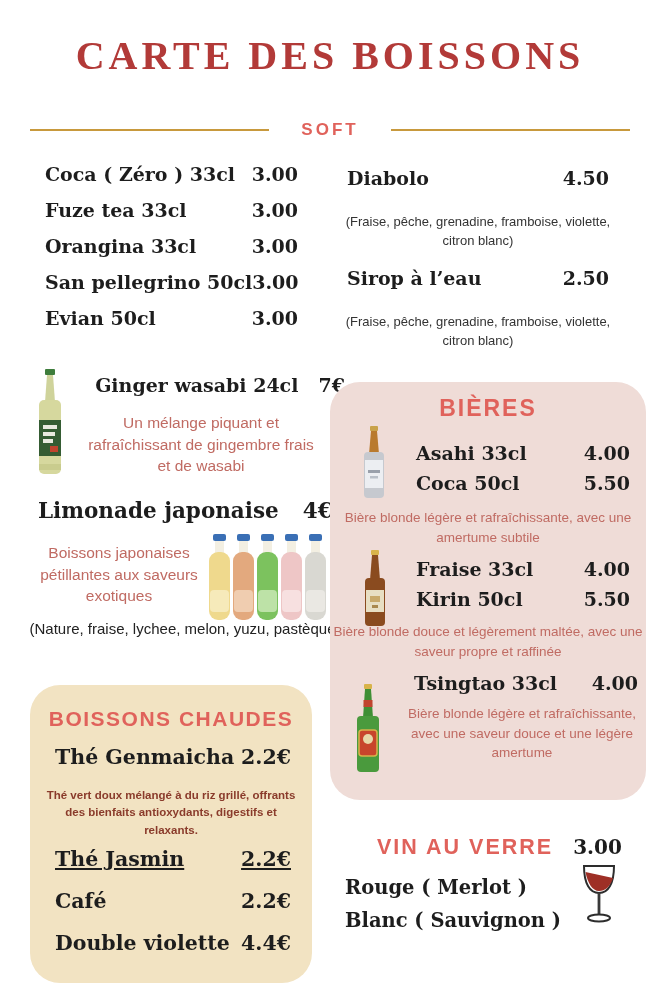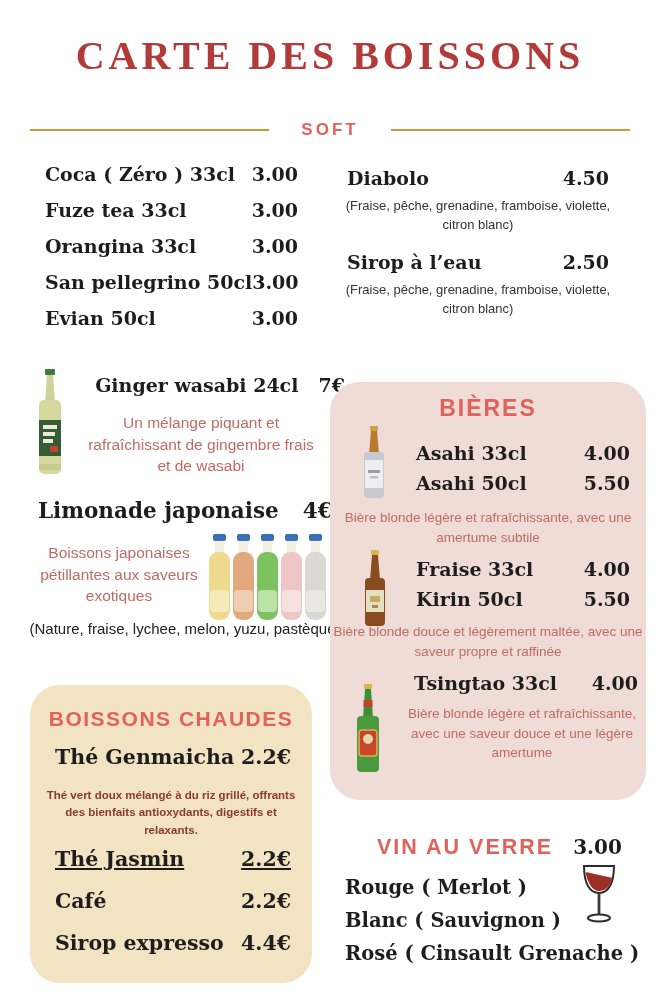--- a/index.html
+++ b/index.html
@@ -27,7 +27,7 @@
   .soft-right{position:absolute;left:347px;top:167px;width:262px;font-size:19px;}
   .note{font-family:"Liberation Sans",sans-serif;font-weight:normal;color:#333;
     font-size:13px;line-height:1.45;text-align:center;}
-  .soft-right .note{width:286px;margin:8px 0 16px -12px;}
+  .soft-right .note{width:286px;margin:24px 0 16px -12px;}
 
   .desc-rose{color:#c06b63;font-size:15.5px;line-height:1.4;text-align:center;}
 

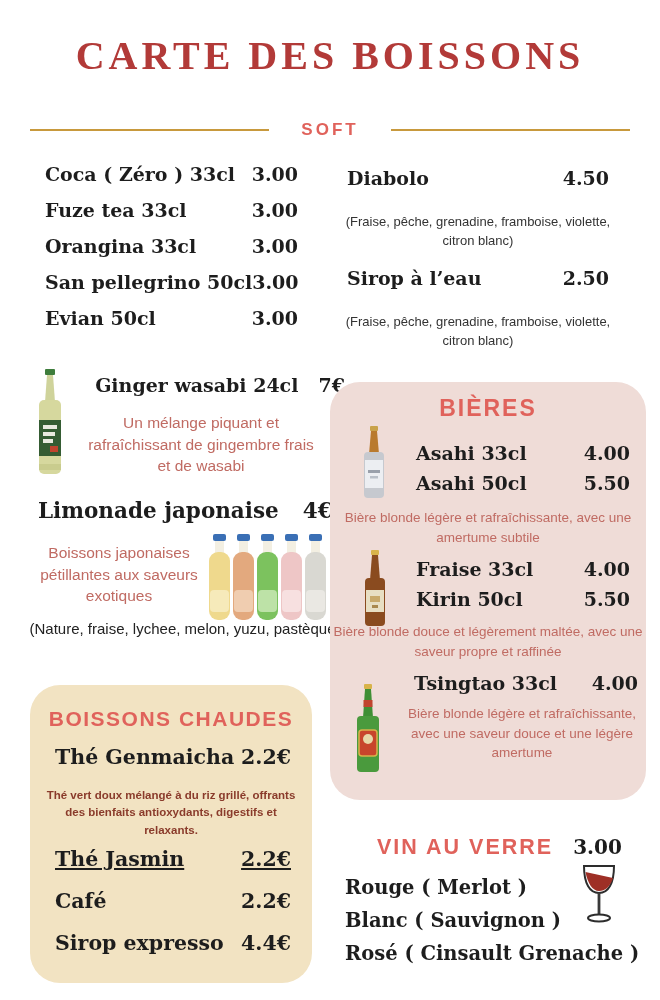--- a/index.html
+++ b/index.html
@@ -213,7 +213,7 @@
         <span class="pr">4.00</span>
       </div>
       <div class="row">
-        <span class="nm">Asahi 50cl</span>
+        <span class="nm">Coca 50cl</span>
         <span class="pr">5.50</span>
       </div>
     </div>

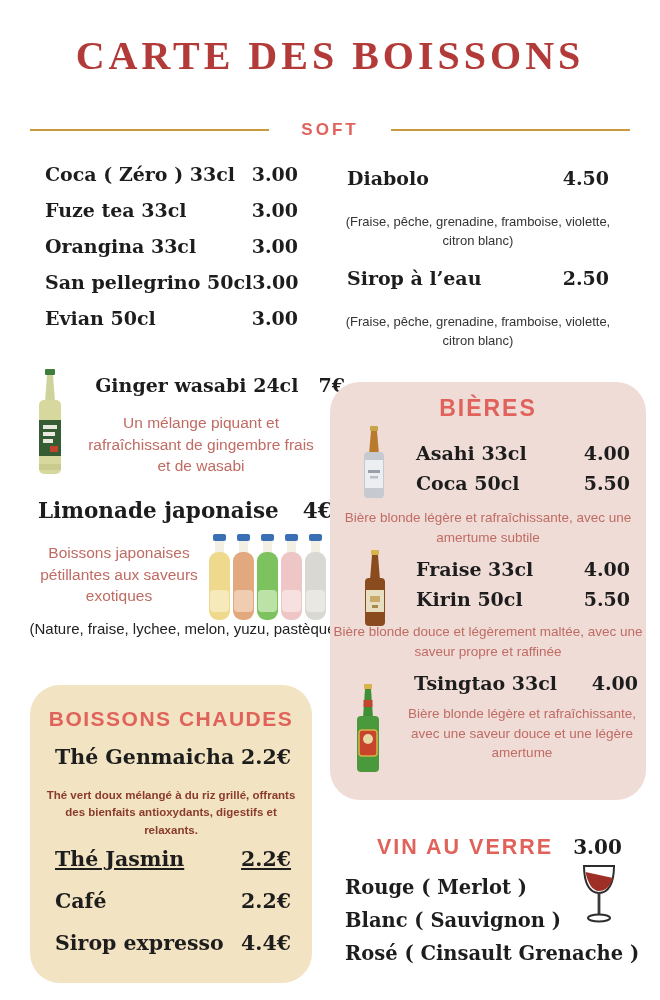--- a/index.html
+++ b/index.html
@@ -278,7 +278,7 @@
       <span class="pr">2.2€</span>
     </div>
     <div class="chaud-row slab row r-expresso">
-      <span class="nm">Sirop expresso</span>
+      <span class="nm">Double violette</span>
       <span class="pr">4.4€</span>
     </div>
   </div>

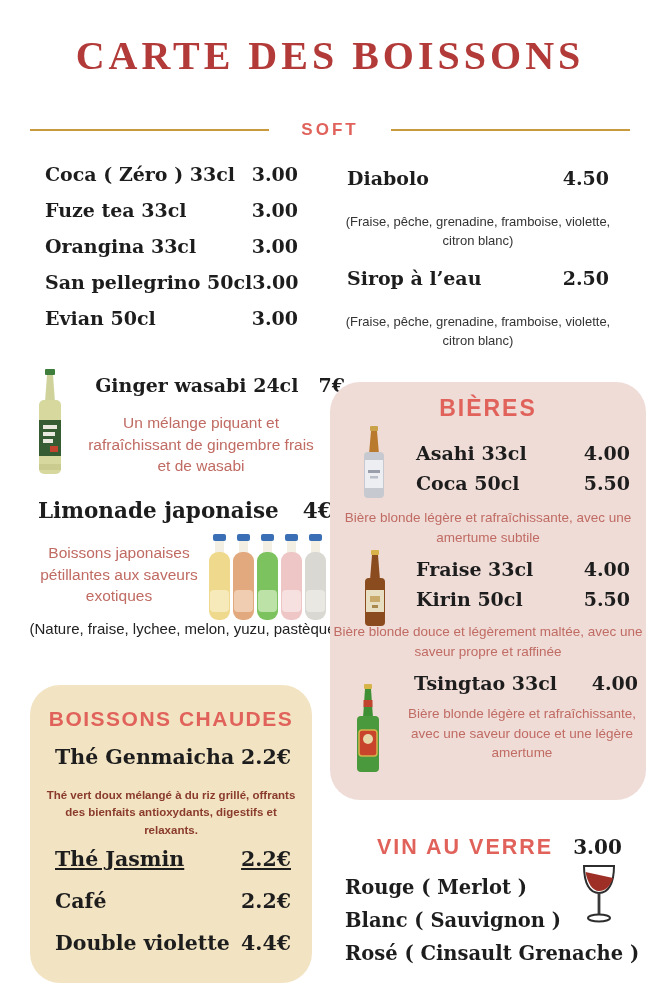--- a/index.html
+++ b/index.html
@@ -291,7 +291,6 @@
     <div class="vitems slab">
       <div>Rouge ( Merlot )</div>
       <div>Blanc ( Sauvignon )</div>
-      <div>Rosé ( Cinsault Grenache )</div>
     </div>
     <span class="glass">
       <svg width="46" height="72" viewBox="0 0 46 72">

